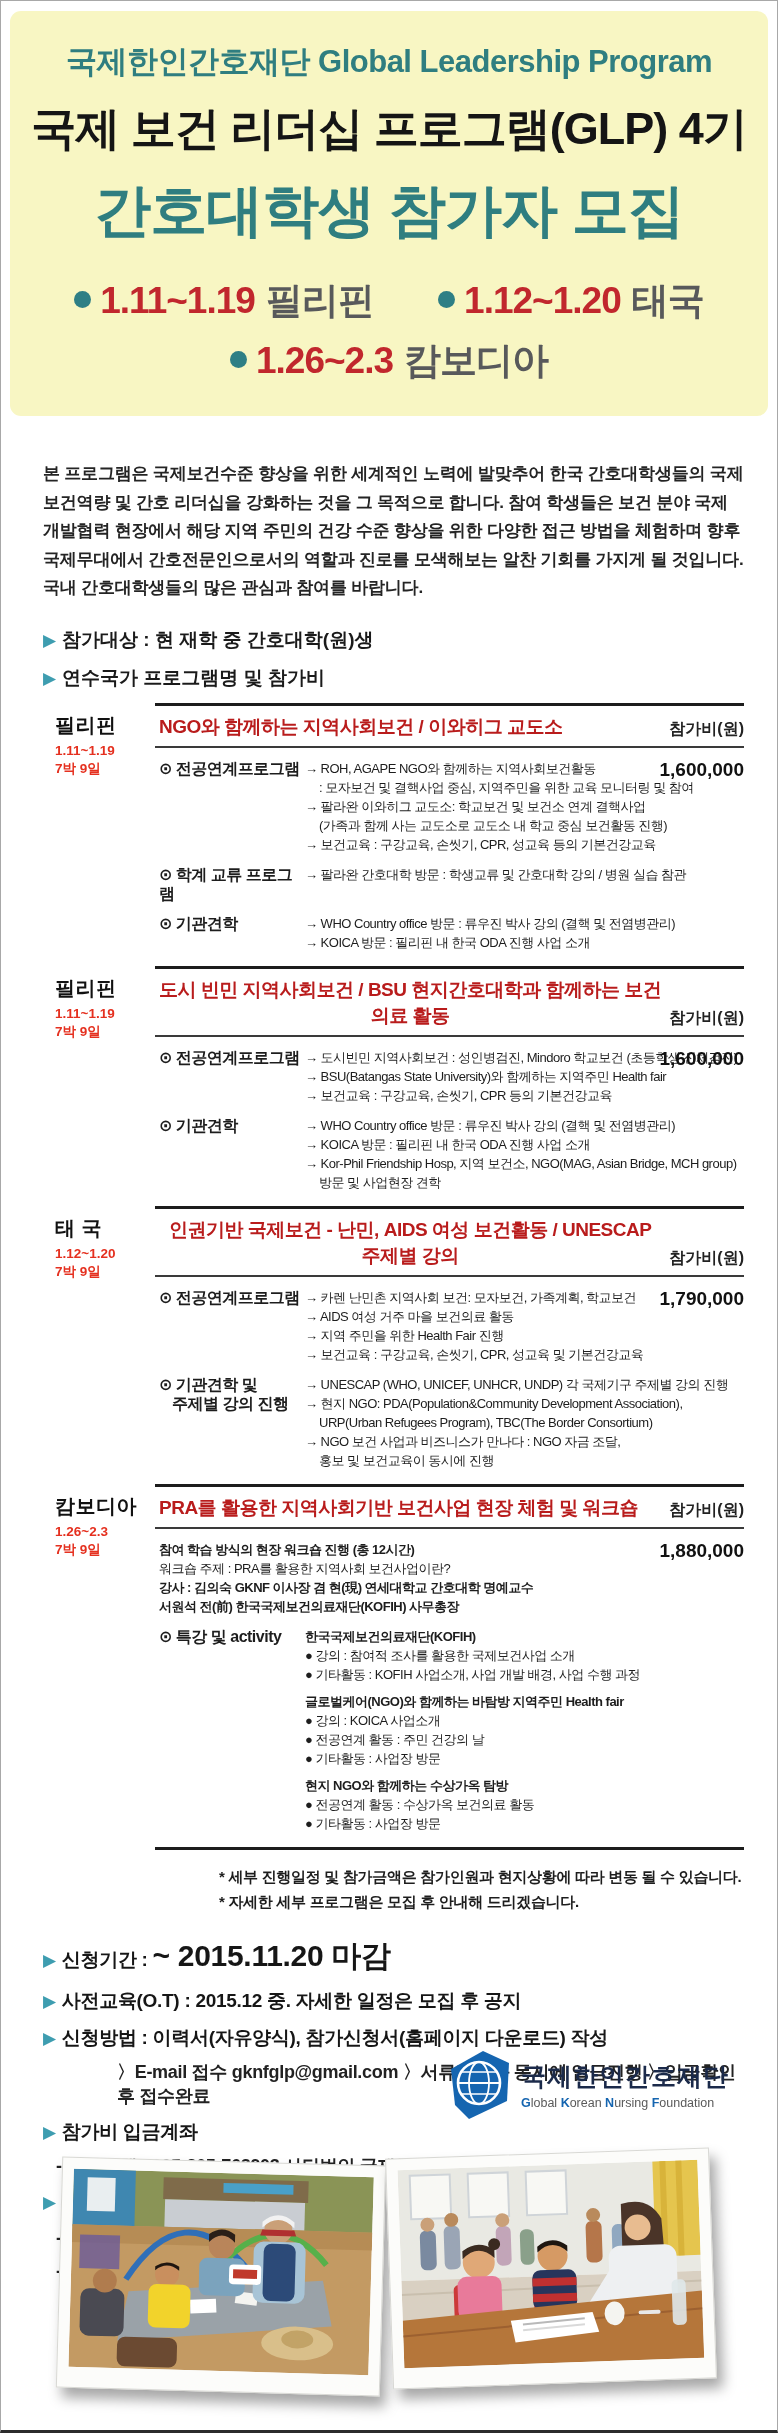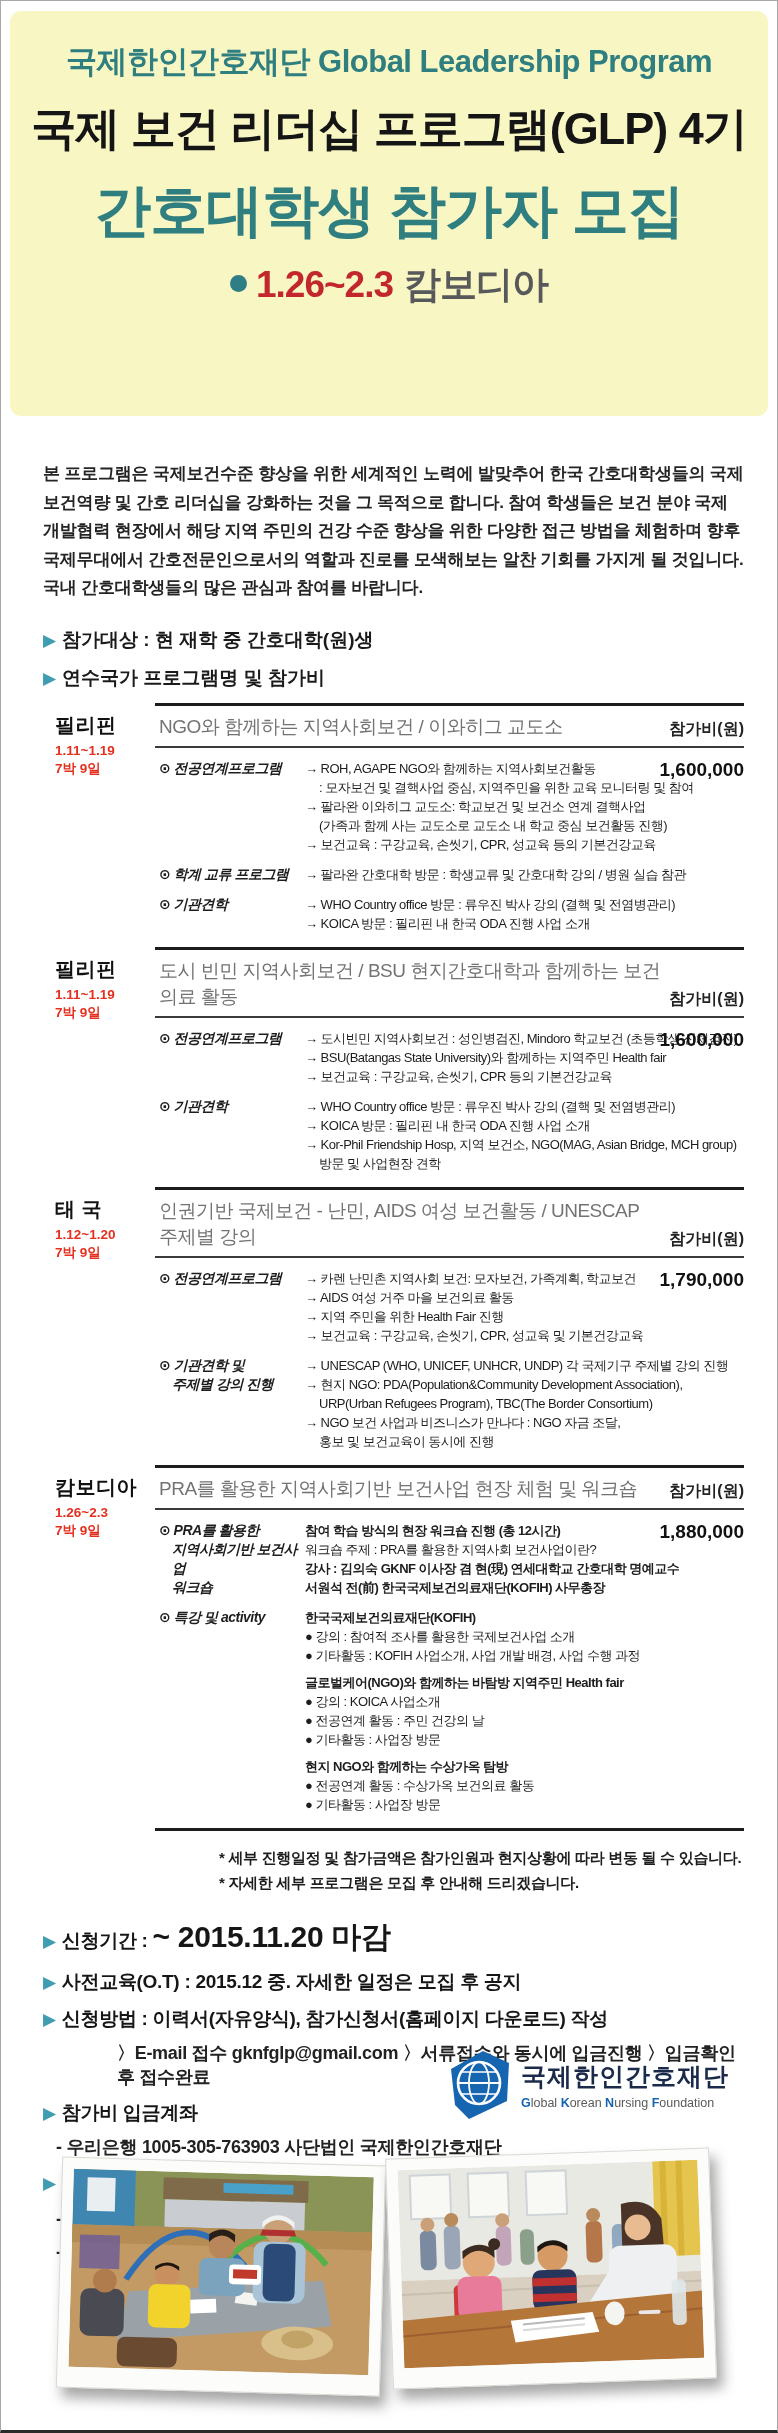--- a/index.html
+++ b/index.html
@@ -81,6 +81,14 @@
     <div class="hero-line1">국제한인간호재단 Global Leadership Program</div>
     <div class="hero-line2">국제 보건 리더십 프로그램(GLP) 4기</div>
     <div class="hero-line3">간호대학생 참가자 모집</div>
+    <div class="sched-row">
+      <span class="sched-item">
+        <span class="dot"></span><span class="sdate">1.11~1.19</span><span class="scountry">필리핀</span>
+      </span>
+      <span class="sched-item">
+        <span class="dot"></span><span class="sdate">1.12~1.20</span><span class="scountry">태국</span>
+      </span>
+    </div>
     <div class="sched-row second">
       <span class="sched-item">
         <span class="dot"></span><span class="sdate">1.26~2.3</span><span class="scountry">캄보디아</span>

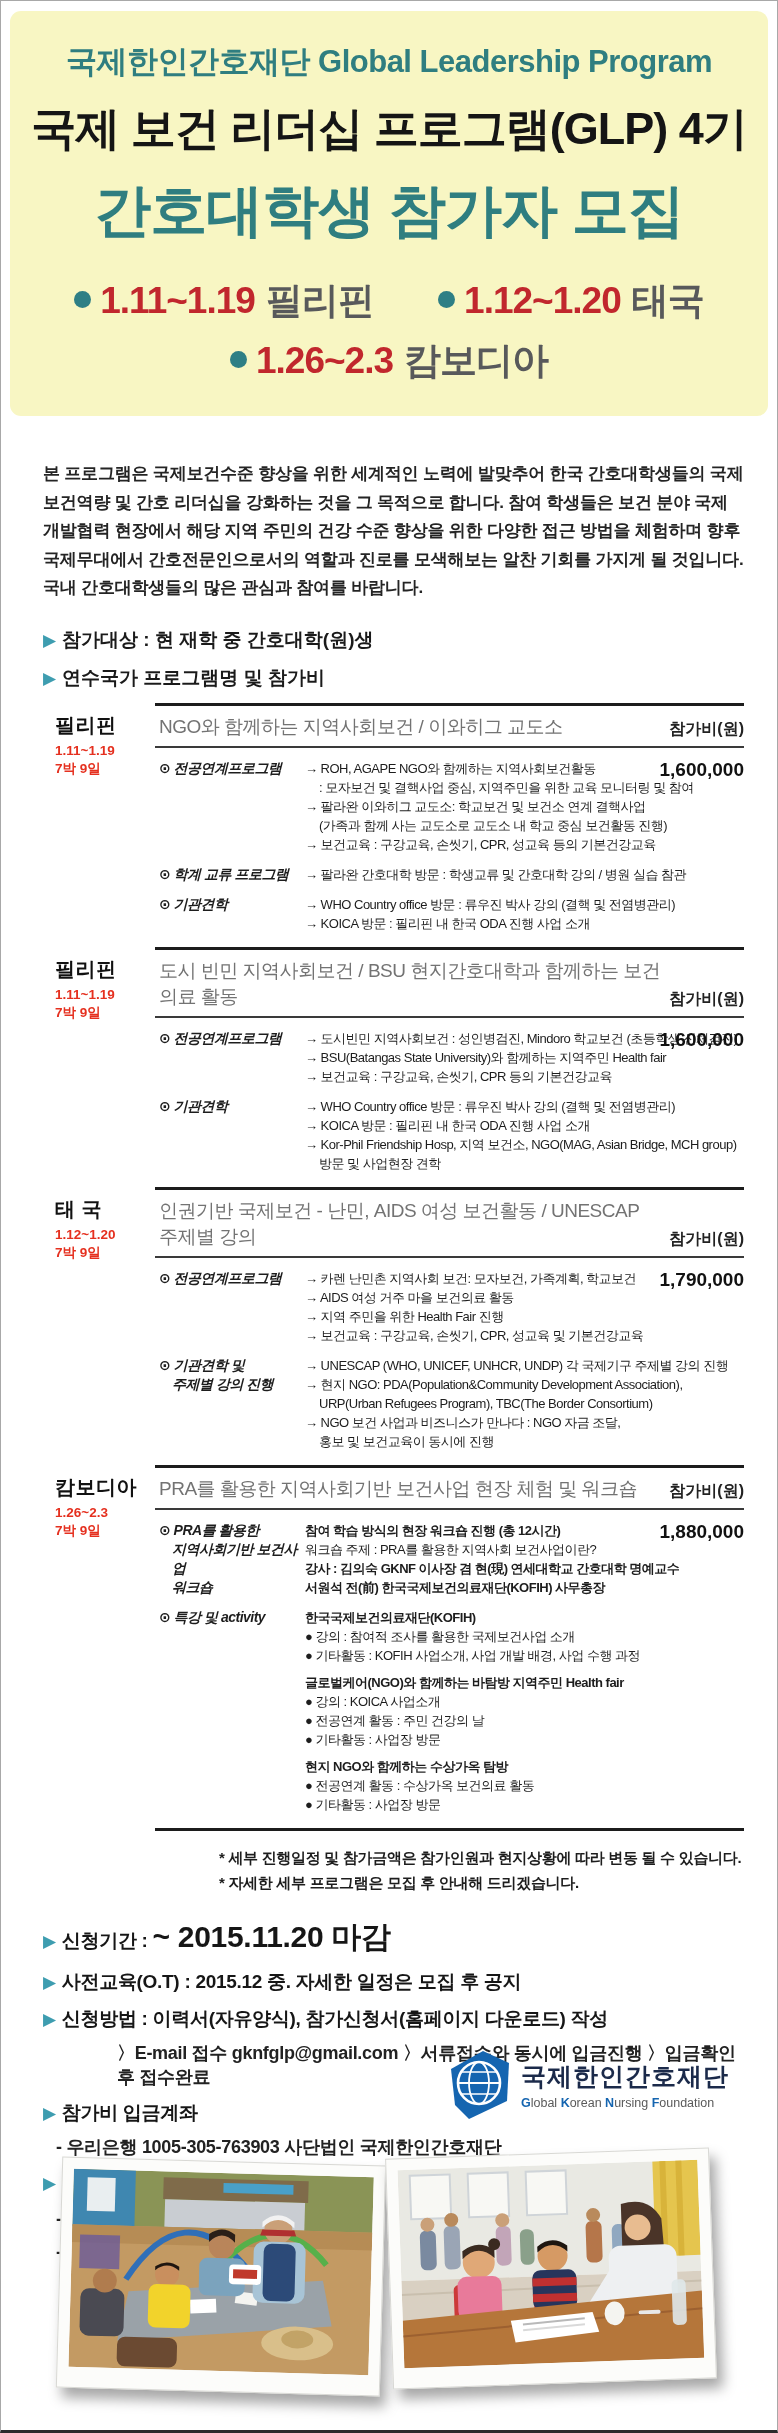--- a/index.html
+++ b/index.html
@@ -37,7 +37,7 @@
   .section.last .table-col{border-bottom:3px solid #1c1c1c;}
   .title-row{display:flex;align-items:flex-end;justify-content:space-between;
              padding:8px 0 6px 4px;border-bottom:2px solid #3a3a3a;}
-  .ptitle{font-size:19px;font-weight:400;color:#737373;letter-spacing:-0.5px;}
+  .ptitle{font-size:19px;font-weight:700;color:#b91c1c;letter-spacing:-0.5px;text-align:center;}
   .fee{font-size:16px;font-weight:700;flex:none;margin-left:8px;}
   .programs{position:relative;padding:11px 0 14px 4px;}
   .price{position:absolute;top:11px;right:0;font-size:19px;font-weight:800;color:#111;}

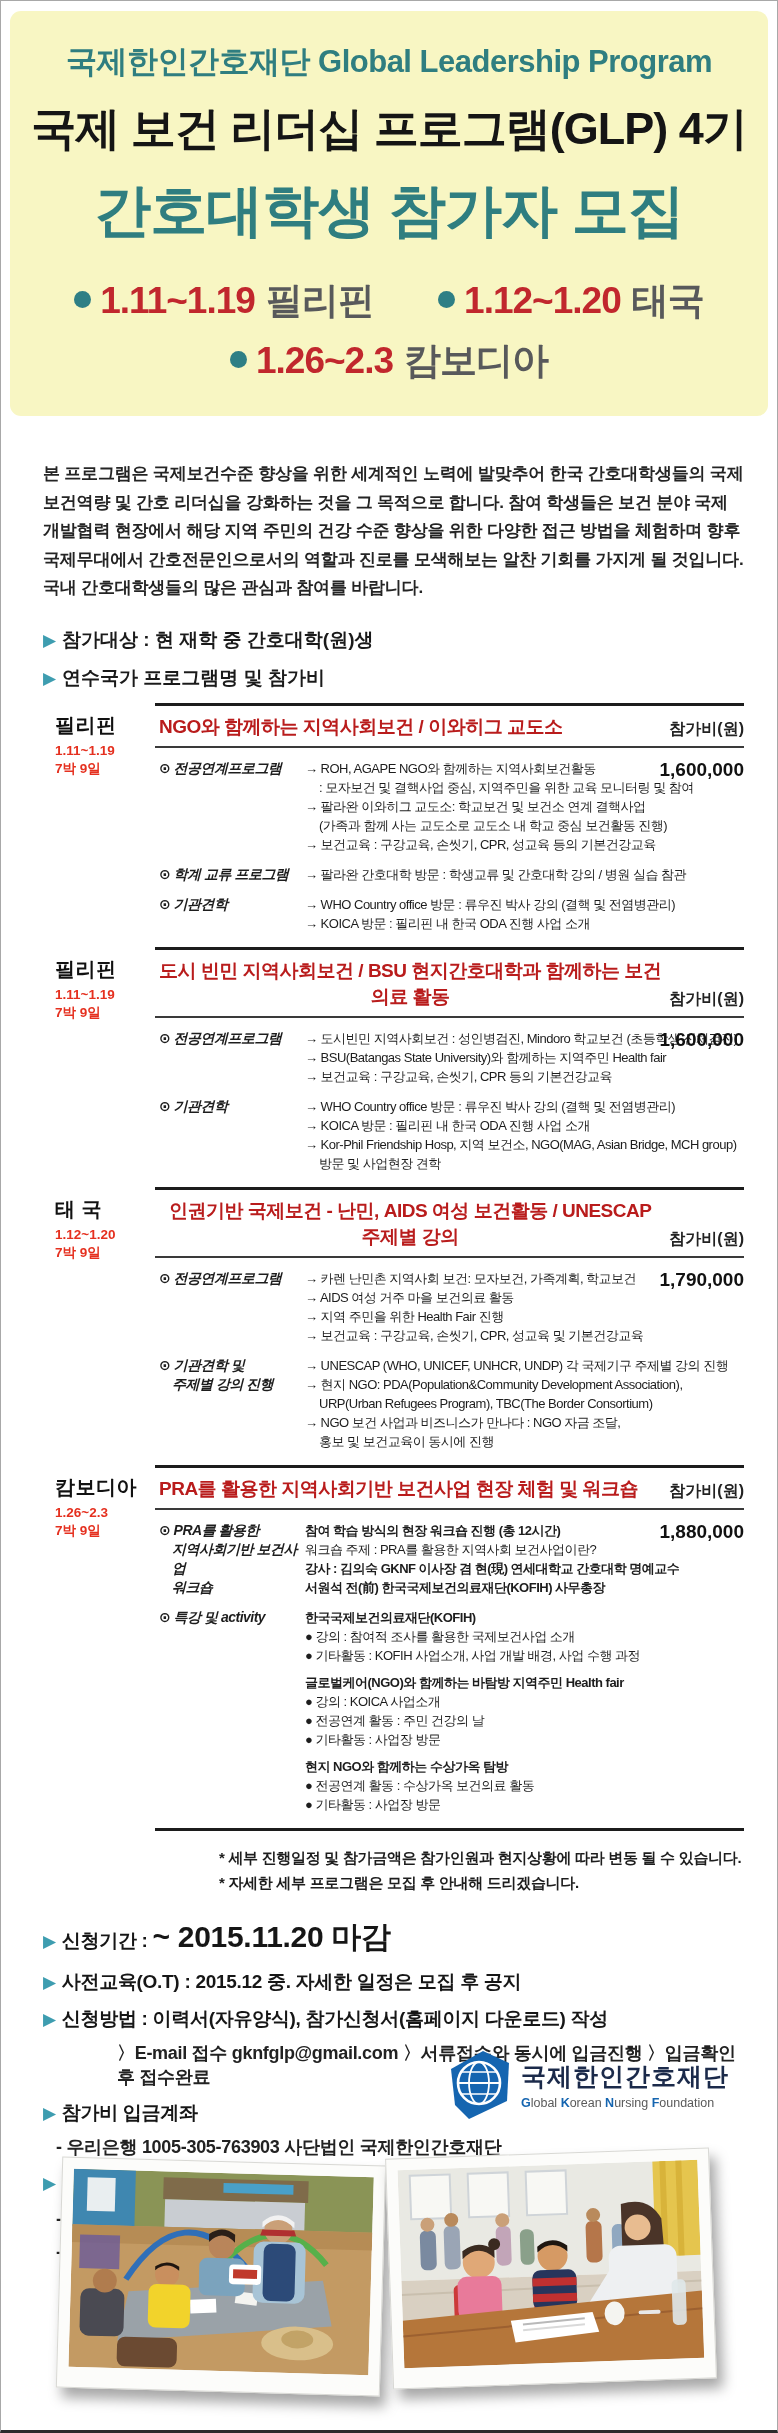--- a/index.html
+++ b/index.html
@@ -43,7 +43,7 @@
   .price{position:absolute;top:11px;right:0;font-size:19px;font-weight:800;color:#111;}
   .program{display:flex;margin-bottom:11px;}
   .program:last-child{margin-bottom:0;}
-  .plabel{width:146px;flex:none;font-size:14px;line-height:19px;font-weight:700;color:#1d1d1d;letter-spacing:-0.5px;font-style:italic;}
+  .plabel{width:146px;flex:none;font-size:16px;line-height:19px;font-weight:700;color:#1d1d1d;letter-spacing:-0.5px;}
   .lab-cont{padding-left:13px;}
   .plines{flex:1;min-width:0;font-size:13px;line-height:19px;color:#1d1d1d;letter-spacing:-0.5px;}
   .line.ind{padding-left:14px;}

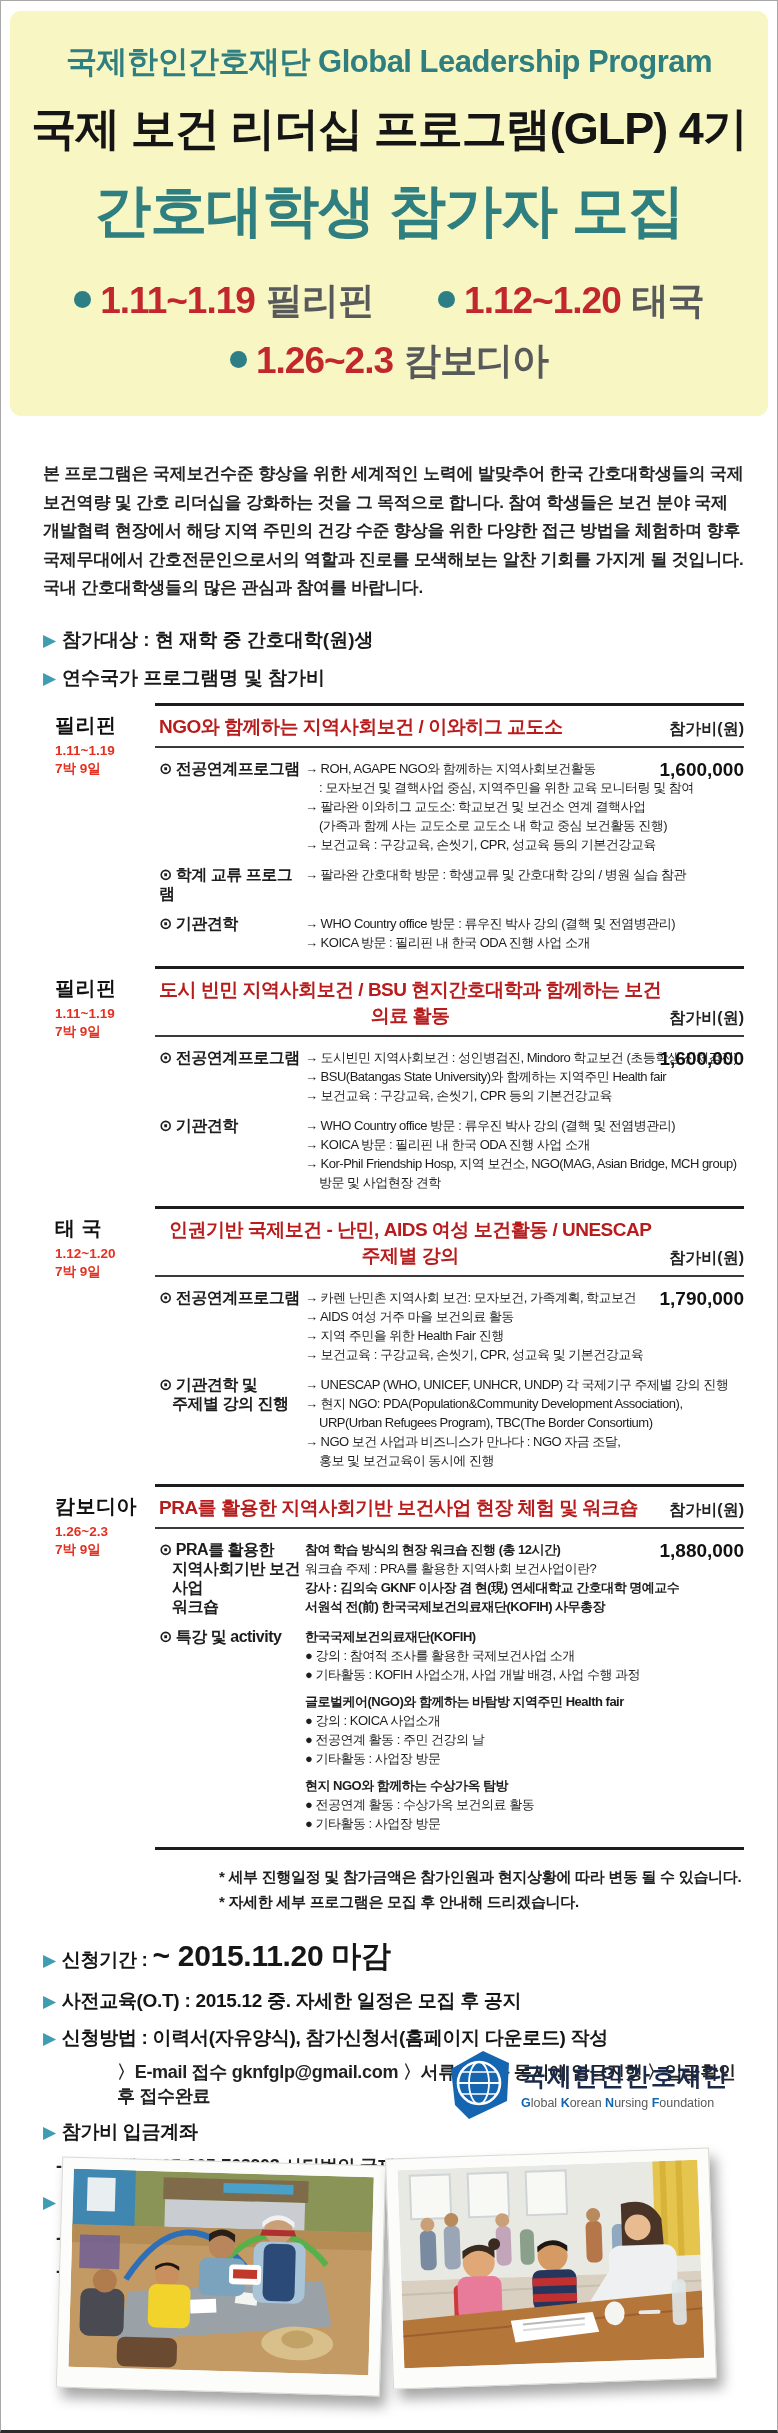--- a/index.html
+++ b/index.html
@@ -241,11 +241,6 @@
             <div class="programs">
               <div class="price">1,880,000</div>
               <div class="program">
-                <div class="plabel">
-                  <div>⊙ PRA를 활용한</div>
-                  <div class="lab-cont">지역사회기반 보건사업</div>
-                  <div class="lab-cont">워크숍</div>
-                </div>
                 <div class="plines">
                   <div class="line bold">참여 학습 방식의 현장 워크숍 진행 (총 12시간)</div>
                   <div class="line">워크숍 주제 : PRA를 활용한 지역사회 보건사업이란?</div>

